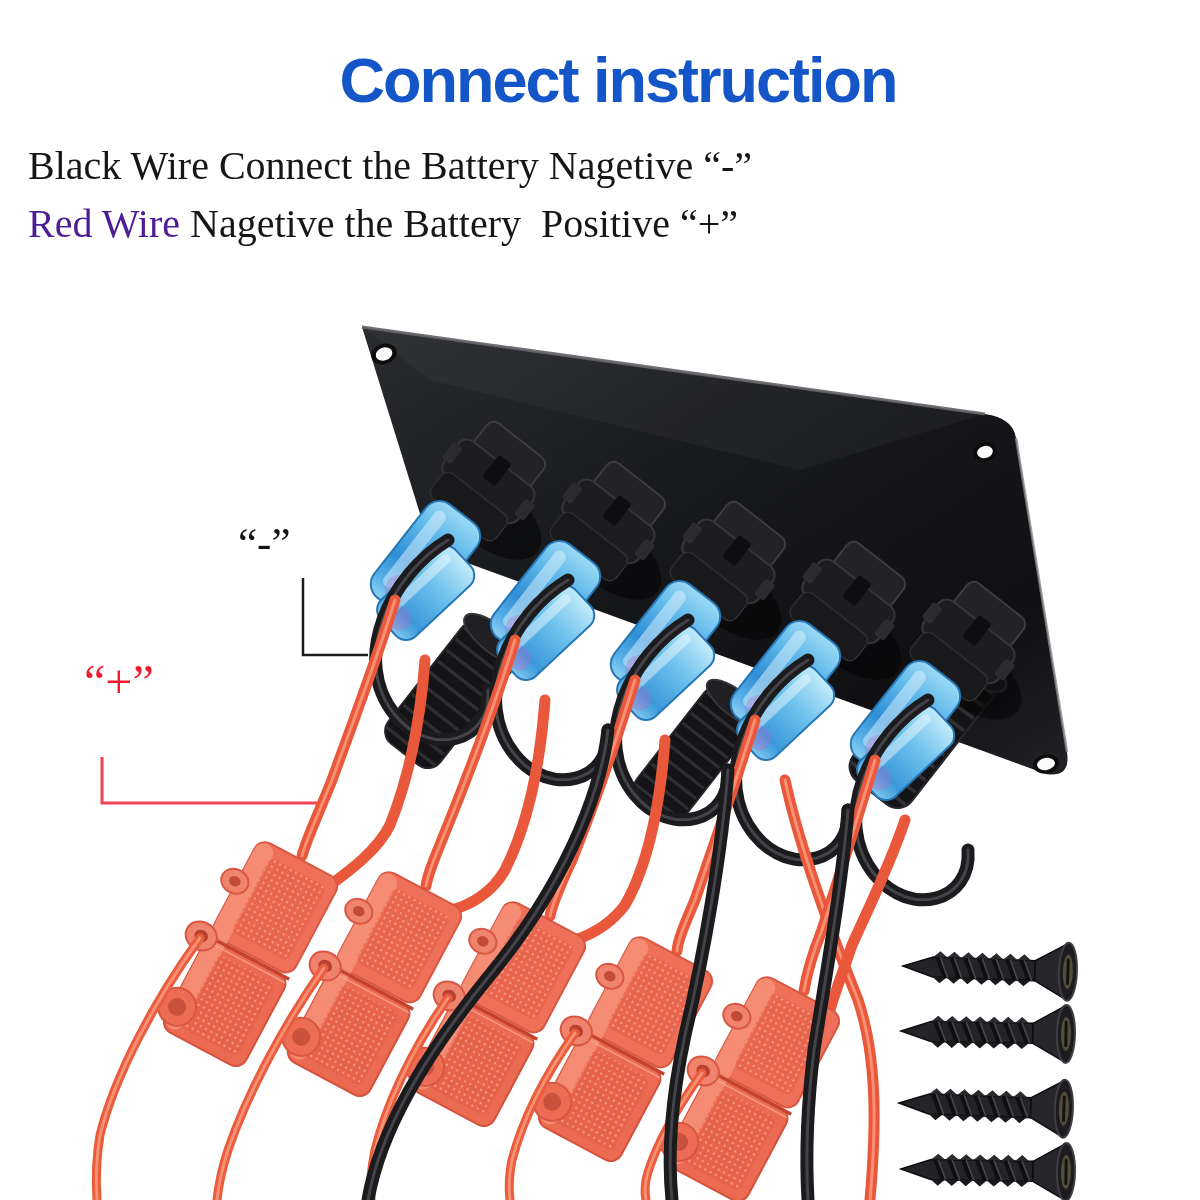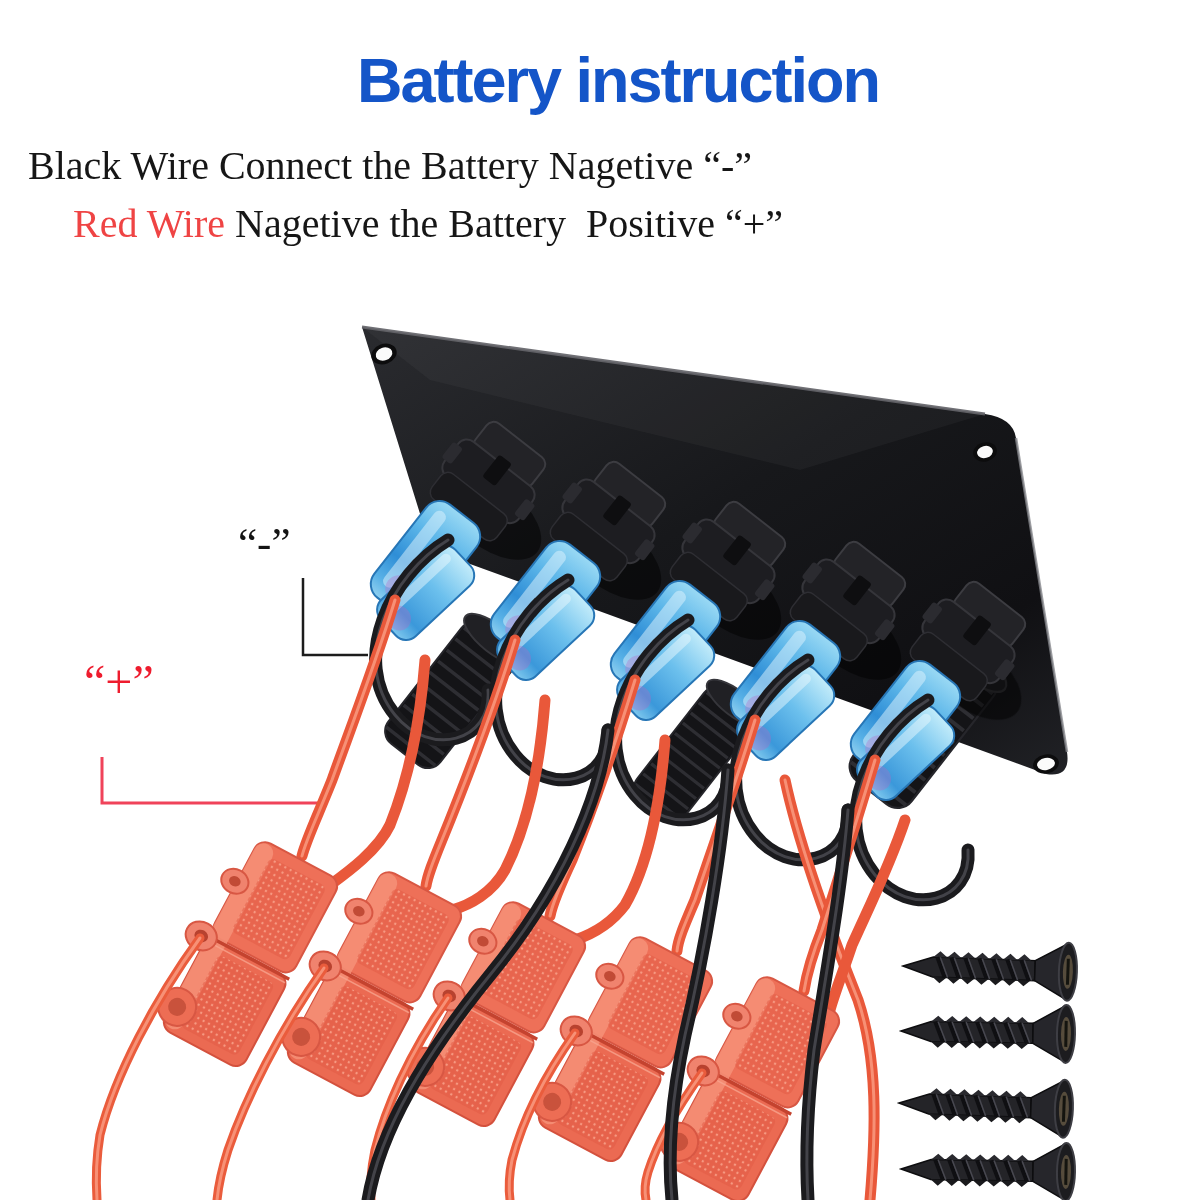--- a/index.html
+++ b/index.html
@@ -27,7 +27,7 @@
 
 <div class="page">
 
-  <div class="title">Battery instruction</div>
+  <div class="title">Connect instruction</div>
 
   <div class="line line1"><span>Black Wire Connect the Battery Nagetive “-”</span></div>
 

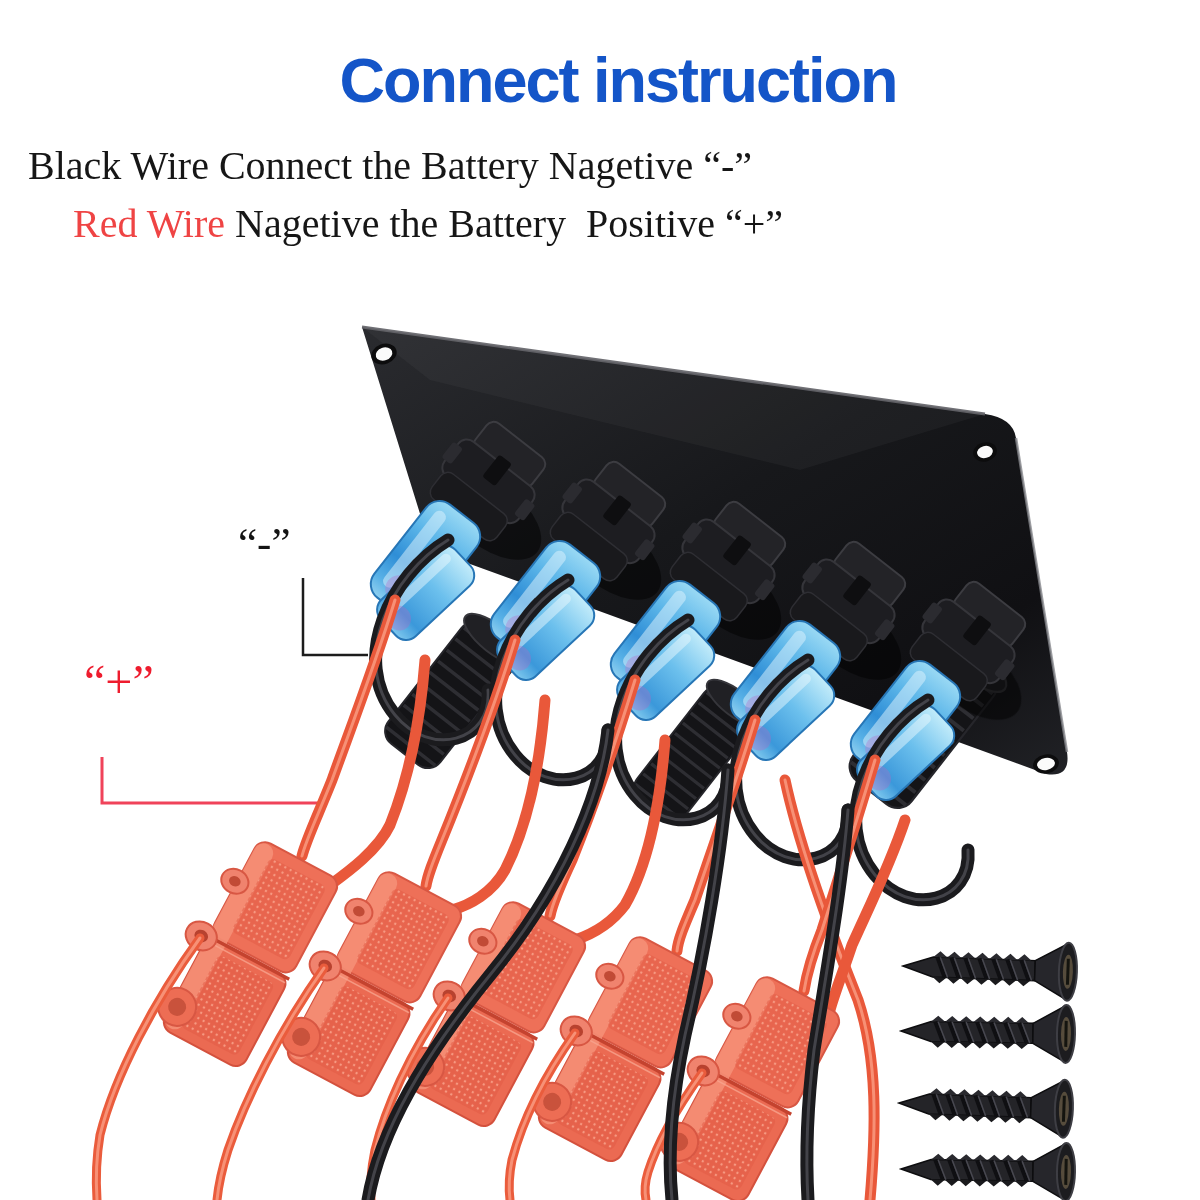--- a/index.html
+++ b/index.html
@@ -11,7 +11,7 @@
   .line{position:absolute;left:28px;font-size:40px;color:#161616;white-space:pre;}
   .line1{top:142px;text-align:right;}
   .line2{top:200px;}
-  .line .red{color:#ef4444;margin-left:45px;}
+  .line .red{color:#4c1d95;}
   .callout{position:absolute;font-family:"Liberation Serif",serif;white-space:pre;}
   .minus{left:238px;top:518px;font-size:43px;color:#141414;}
   .plus{left:84px;top:654px;font-size:48px;color:#ee1c2e;}

